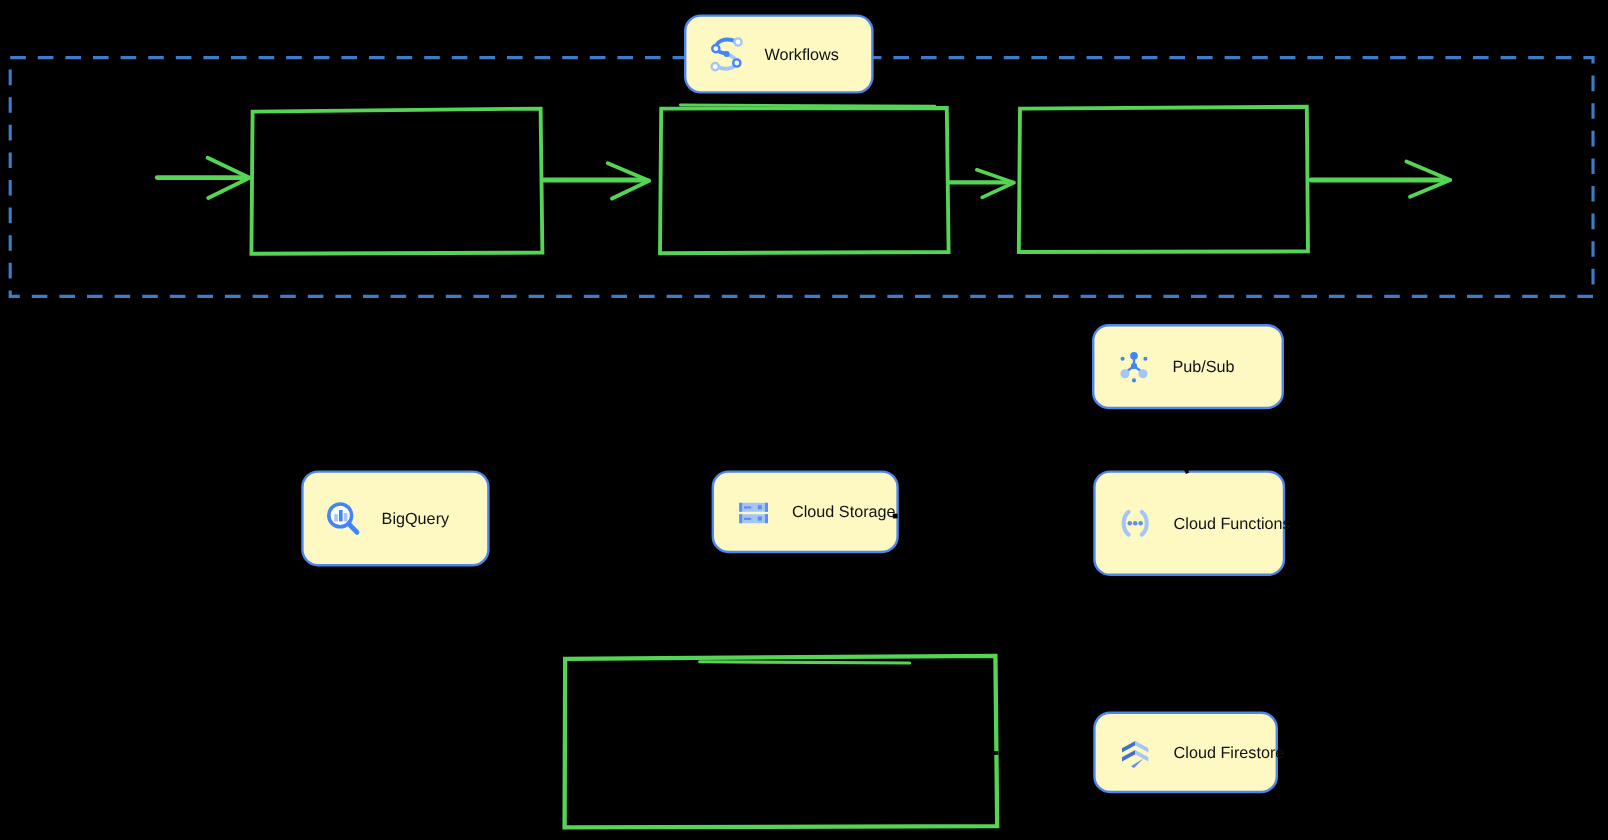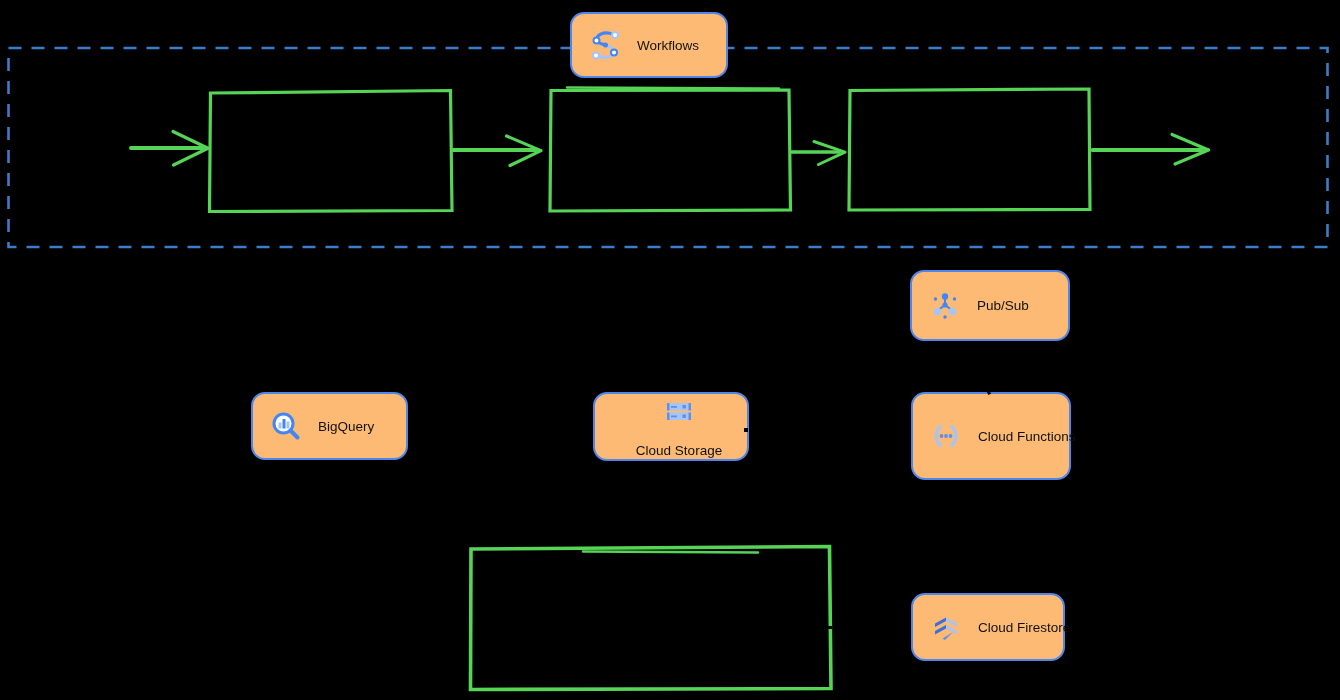--- a/index.html
+++ b/index.html
@@ -10,7 +10,7 @@
   #overlay{position:absolute;left:0;top:0;z-index:1;}
   .card{
     position:absolute;z-index:3;display:flex;align-items:center;
-    background:#fdba74;border:2.5px solid #4e86ec;border-radius:14px;
+    background:#fef9c3;border:2.5px solid #4e86ec;border-radius:14px;
     box-sizing:border-box;padding-left:16px;gap:15px;
   }
   .card .label{font-size:13.5px;color:#111111;white-space:nowrap;}

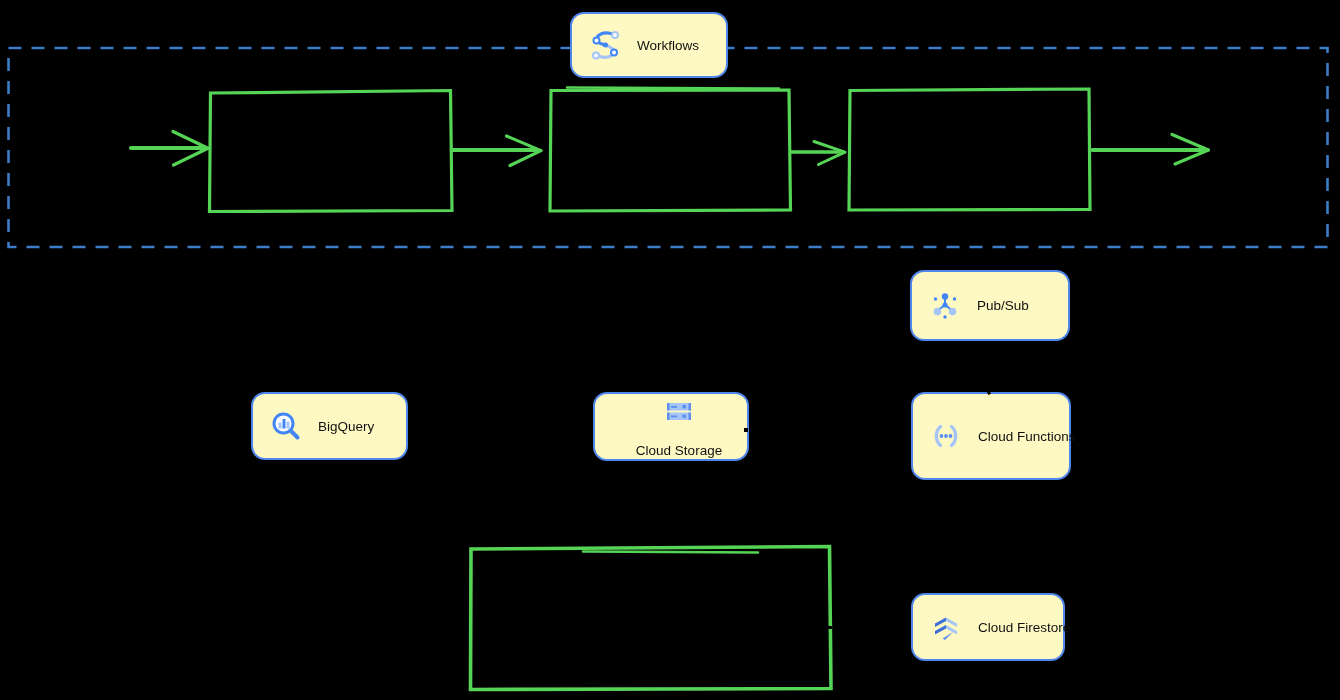--- a/index.html
+++ b/index.html
@@ -19,7 +19,7 @@
   
   #card-workflows {left:570px;top:12px; width:158px;height:66px;}
   #card-pubsub    {left:910px;top:270px;width:160px;height:71px;}
-  #card-bigquery  {left:251px;top:392px;width:157px;height:68px;text-align:center;}
+  #card-bigquery  {left:251px;top:392px;width:157px;height:80px;text-align:center;}
   #card-storage   {left:593px;top:392px;width:156px;height:69px;flex-direction:column;}
   #card-functions {left:911px;top:392px;width:160px;height:88px;}
   #card-firestore {left:911px;top:593px;width:154px;height:68px;}

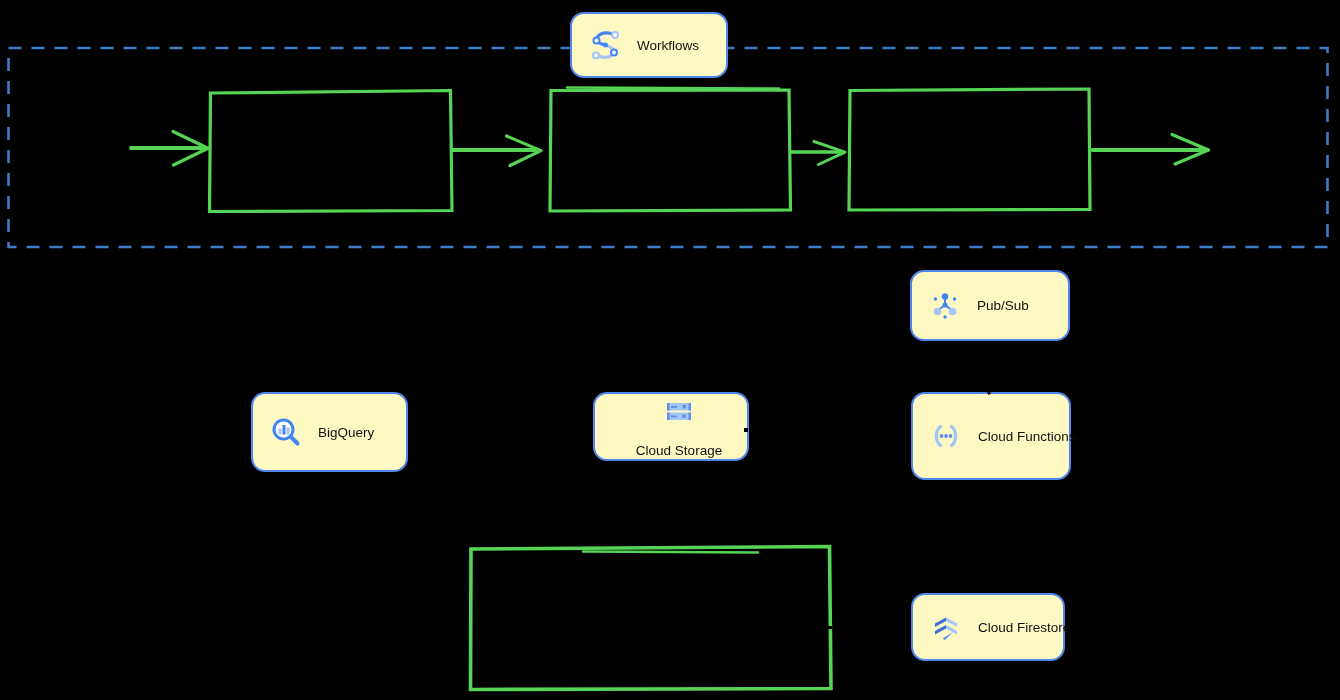--- a/index.html
+++ b/index.html
@@ -20,7 +20,7 @@
   #card-workflows {left:570px;top:12px; width:158px;height:66px;}
   #card-pubsub    {left:910px;top:270px;width:160px;height:71px;}
   #card-bigquery  {left:251px;top:392px;width:157px;height:80px;text-align:center;}
-  #card-storage   {left:593px;top:392px;width:156px;height:69px;flex-direction:column;}
+  #card-storage   {left:593px;top:392px;width:156px;height:69px;}
   #card-functions {left:911px;top:392px;width:160px;height:88px;}
   #card-firestore {left:911px;top:593px;width:154px;height:68px;}
 </style>

